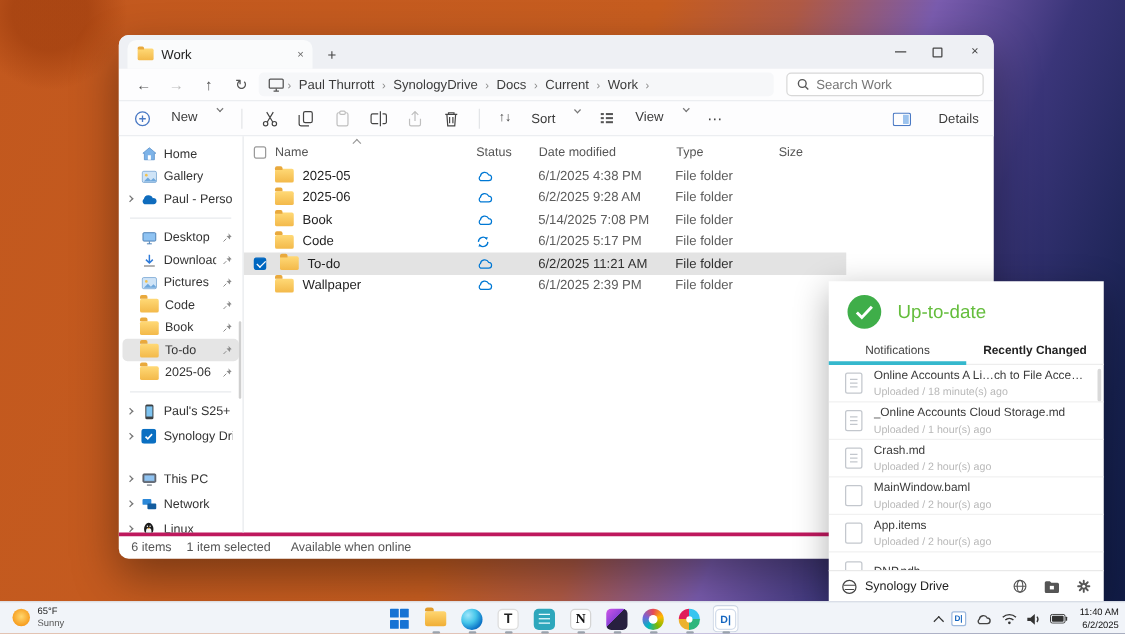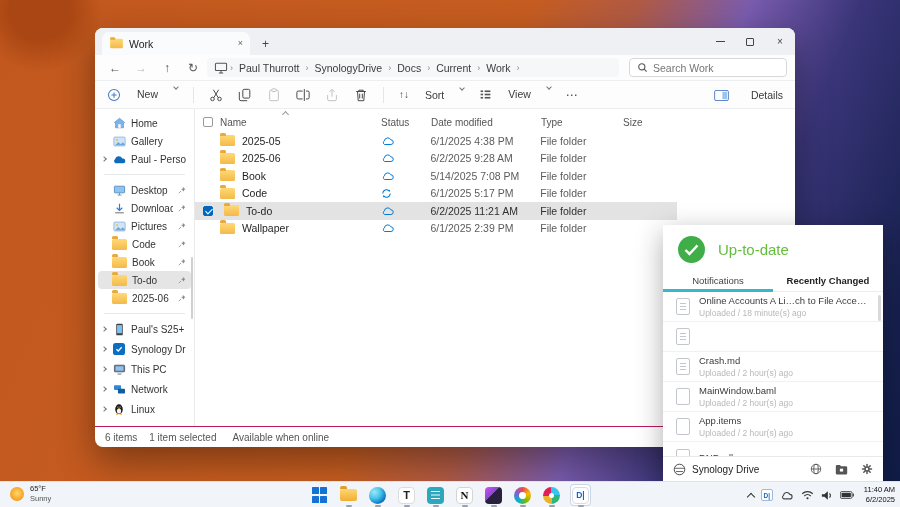--- a/index.html
+++ b/index.html
@@ -567,6 +567,10 @@
     </div>
     <div class="pitem">
       <span class="doc lines"></span>
+      <div class="tcol">
+        <div class="pname">_Online Accounts Cloud Storage.md</div>
+        <div class="pmeta">Uploaded  /  1 hour(s) ago</div>
+      </div>
     </div>
     <div class="pitem">
       <span class="doc lines"></span>

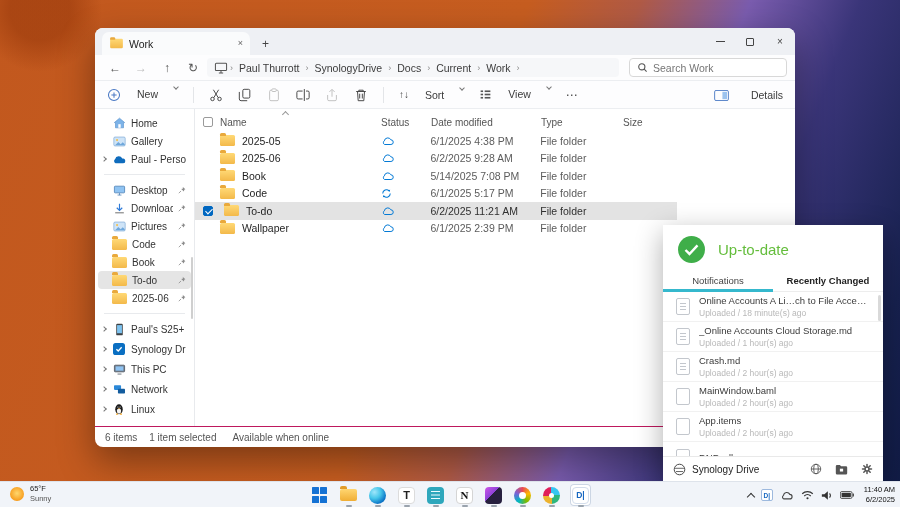--- a/index.html
+++ b/index.html
@@ -401,7 +401,7 @@
           </span>
         <span class="slabel">Synology Drive - t</span>
       </div>
-      <div class="sitem" style="margin-top:2px">
+      <div class="sitem" style="margin-top:16px">
         <span class="exp"></span>
         <span class="icon14">
             <svg width="13" height="11" viewBox="0 0 16 14">

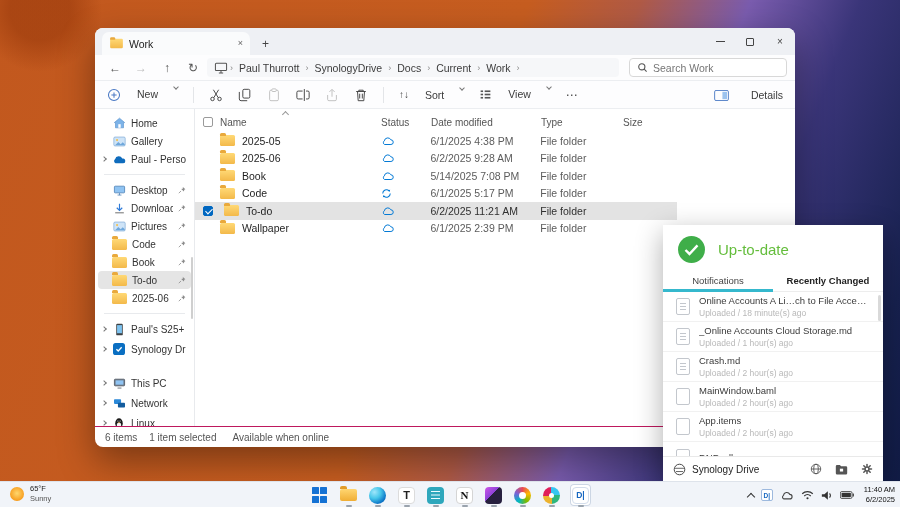--- a/index.html
+++ b/index.html
@@ -70,7 +70,7 @@
   .fname{color:#1f1f1f}
   .fmeta{color:#5c5c5c}
   .frow.sel .fmeta{color:#303030}
-  .statusbar{height:21px;border-top:1px solid #be185d;display:flex;align-items:center;font-size:10px;color:#555;padding:0 10px;flex:none}
+  .statusbar{height:21px;border-top:3px solid #be185d;display:flex;align-items:center;font-size:10px;color:#555;padding:0 10px;flex:none}
   .sb2{margin-left:12px}.sb3{margin-left:16px}
   
   #popup{position:absolute;left:663px;top:225px;width:220px;height:256px;background:#fff;z-index:5;

